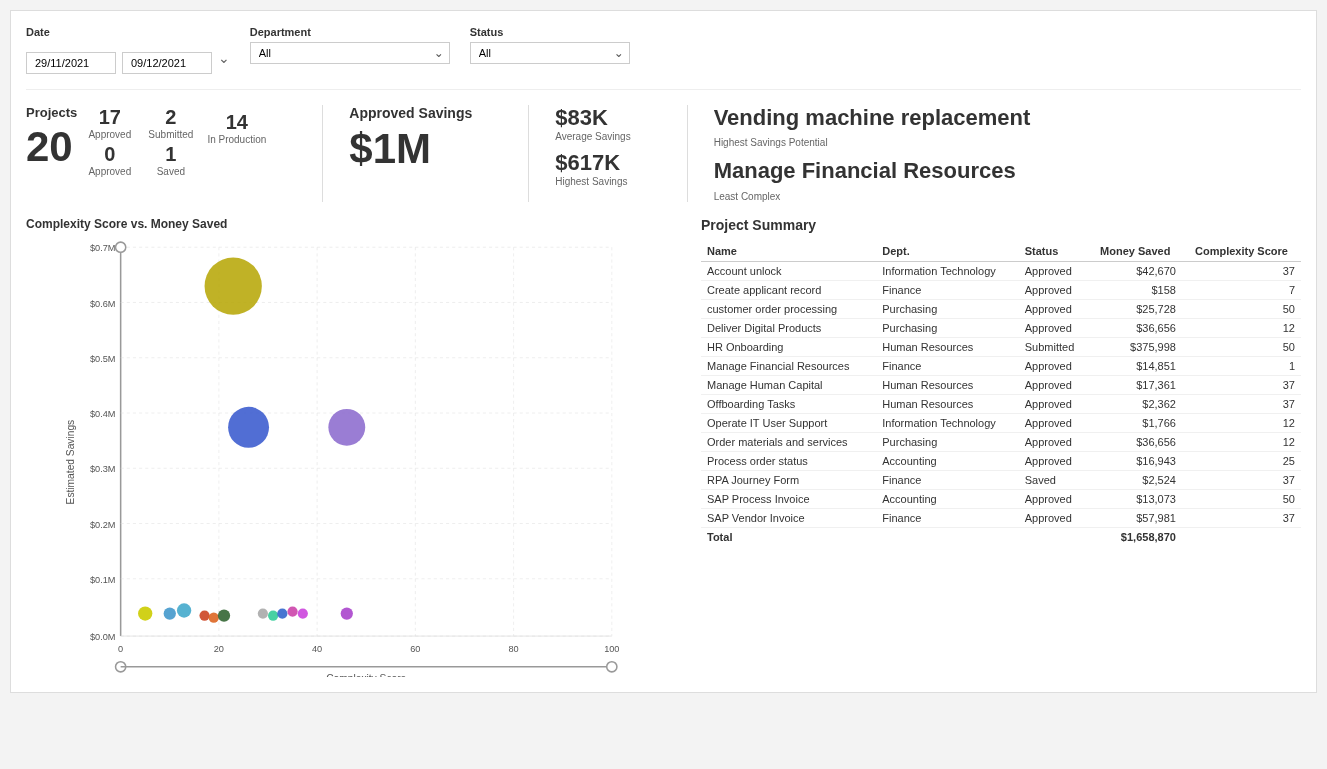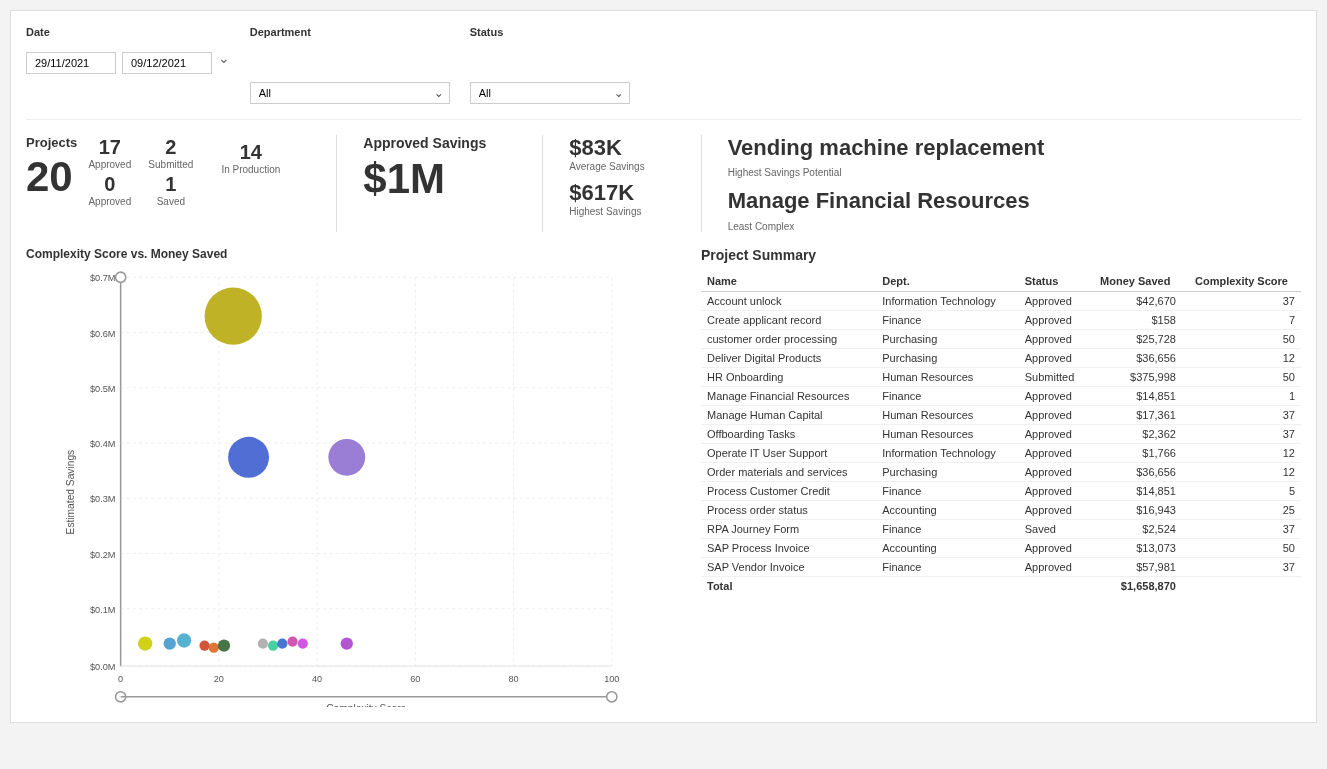--- a/index.html
+++ b/index.html
@@ -13,7 +13,7 @@
     .filter-row { display: flex; gap: 6px; align-items: center; }
     .filter-input { border: 1px solid #ccc; padding: 4px 8px; font-size: 11px; background: #fff; width: 90px; margin-top: 10px; }
     .filter-select { border: 1px solid #ccc; padding: 4px 24px 4px 8px; font-size: 11px; background: #fff; width: 180px; appearance: none; position: relative; }
-    .select-wrapper { position: relative; display: inline-block; margin-top: 40px; }
+    .select-wrapper { position: relative; display: inline-block; }
     .select-wrapper::after { content: '⌄'; position: absolute; right: 6px; top: 50%; transform: translateY(-50%); font-size: 12px; pointer-events: none; color: #555; }
     .filter-date-icon { font-size: 14px; color: #666; cursor: pointer; }
 

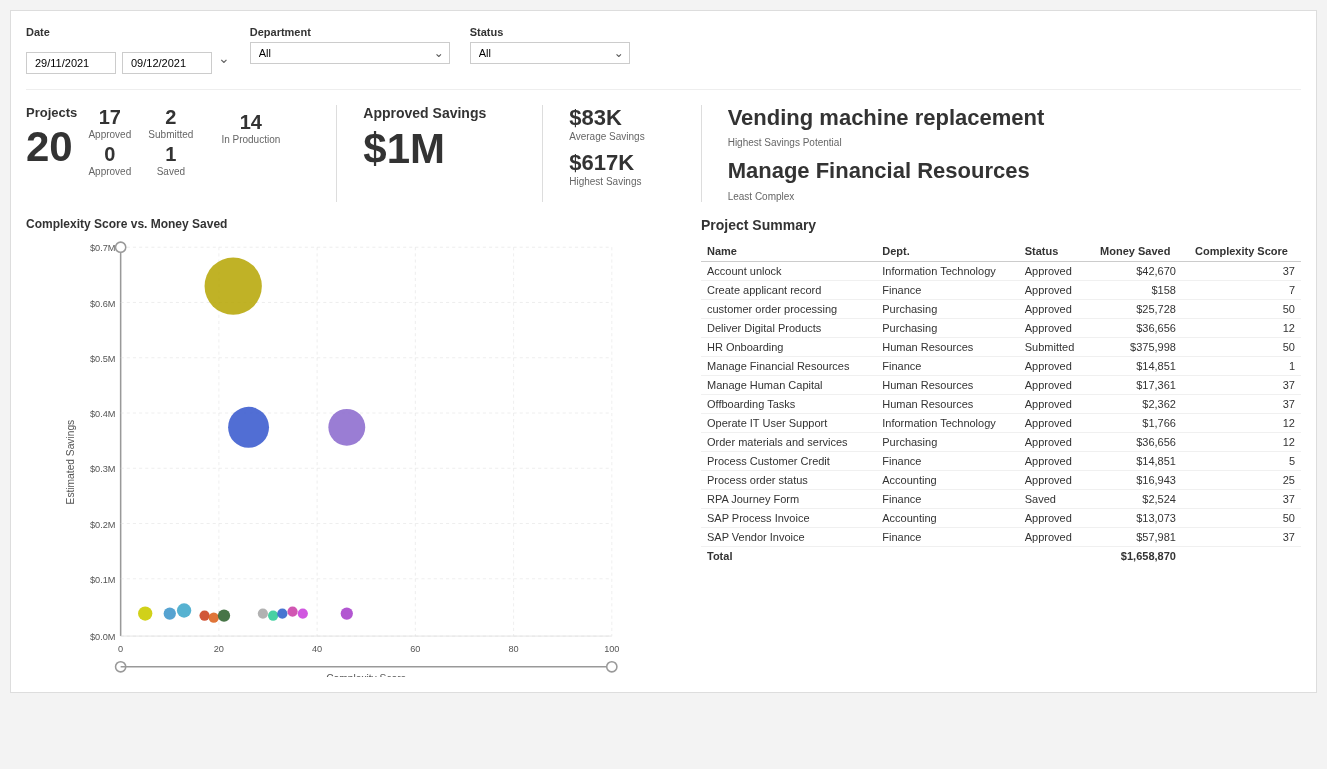--- a/index.html
+++ b/index.html
@@ -117,7 +117,7 @@
           <span class="kpi-stat-label">Saved</span>
         </div>
       </div>
-      <div class="kpi-stat" style="align-self:flex-start;margin-top:5px;margin-left:18px;">
+      <div class="kpi-stat" style="align-self:flex-start;margin-top:5px;margin-left:4px;">
         <span class="kpi-stat-num" style="font-size:20px;font-weight:700;">14</span>
         <span class="kpi-stat-label">In Production</span>
       </div>

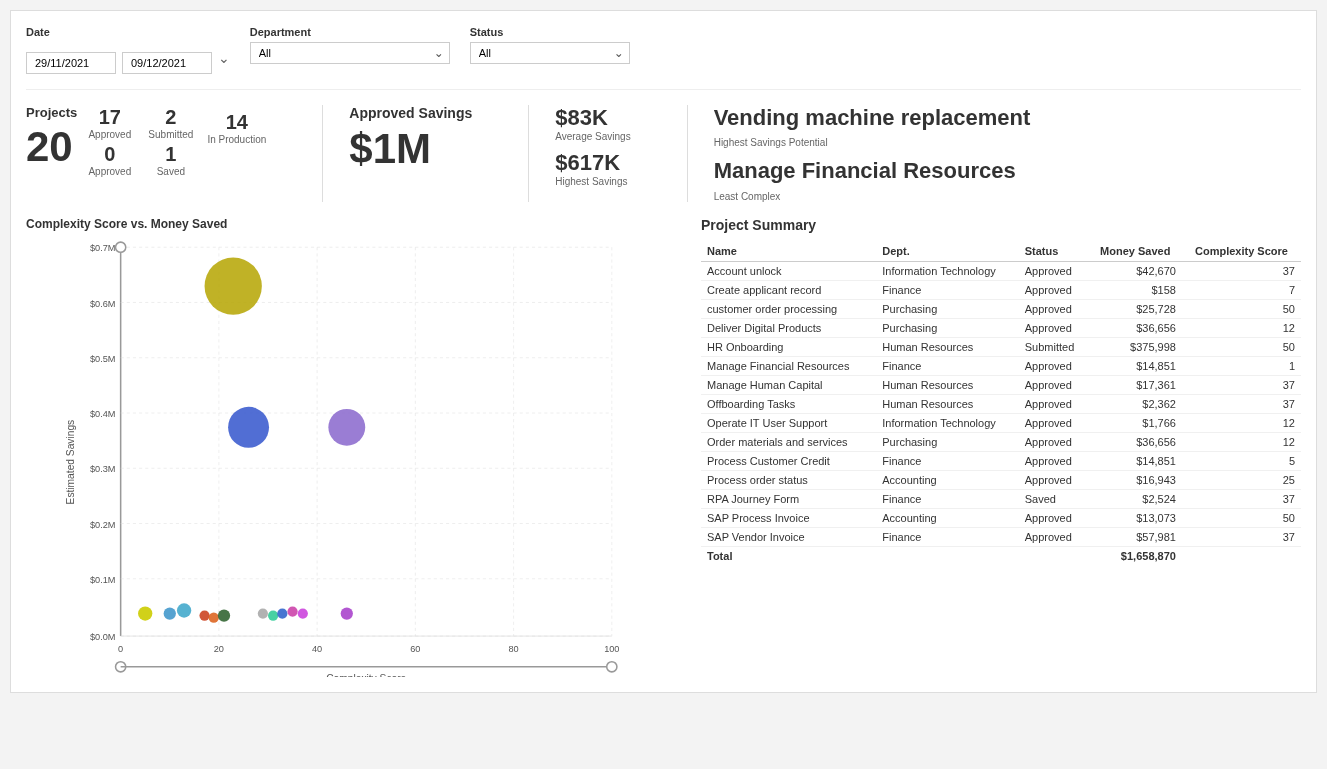--- a/index.html
+++ b/index.html
@@ -322,13 +322,6 @@
                 <td class="right">12</td>
               </tr>
               <tr>
-                <td>Process Customer Credit</td>
-                <td>Finance</td>
-                <td>Approved</td>
-                <td class="right">$14,851</td>
-                <td class="right">5</td>
-              </tr>
-              <tr>
                 <td>Process order status</td>
                 <td>Accounting</td>
                 <td>Approved</td>

